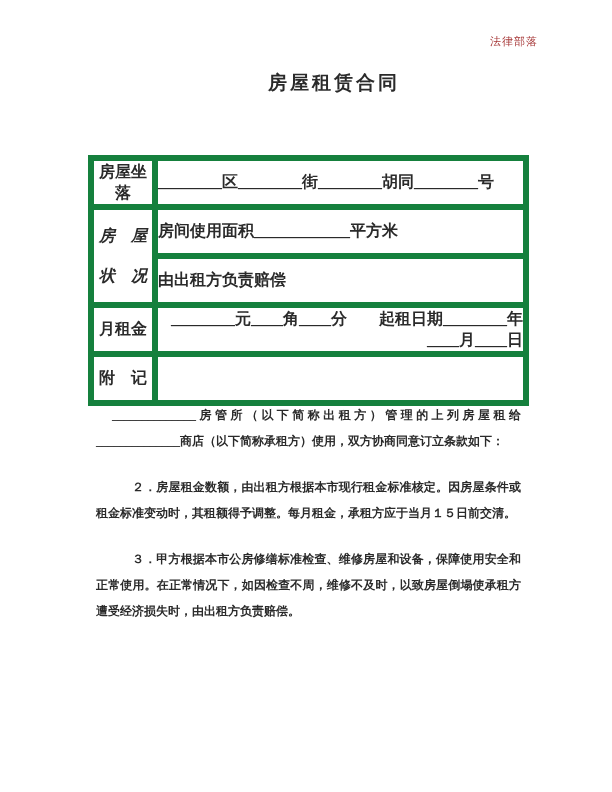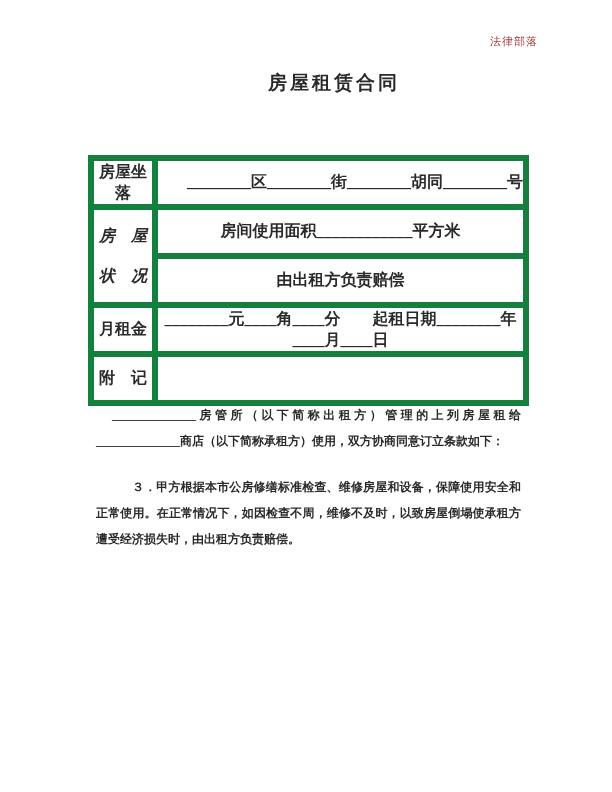--- a/index.html
+++ b/index.html
@@ -67,7 +67,7 @@
     height: 80px;
     font-style: italic;
   }
-  td.content-right  { text-align: right;  padding-right: 9px;  }
+  td.content-right  {  padding-right: 9px;  }
   td.content-center { text-align: center; }
   td.content-left   { text-align: center;   padding-left: 9px;   }
   .body-text {

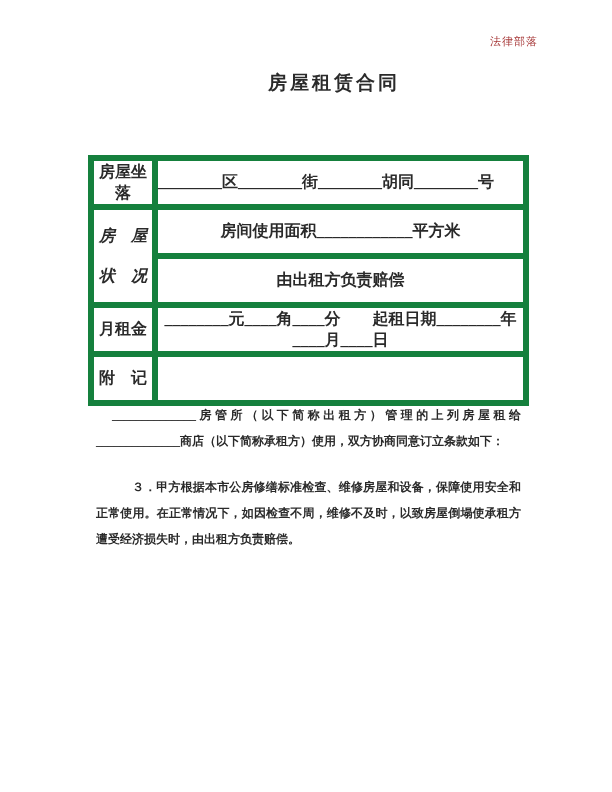--- a/index.html
+++ b/index.html
@@ -68,7 +68,7 @@
     font-style: italic;
   }
   td.content-right  {  padding-right: 9px;  }
-  td.content-center { text-align: center; }
+  td.content-center { text-align: left; }
   td.content-left   { text-align: center;   padding-left: 9px;   }
   .body-text {
     position: absolute;

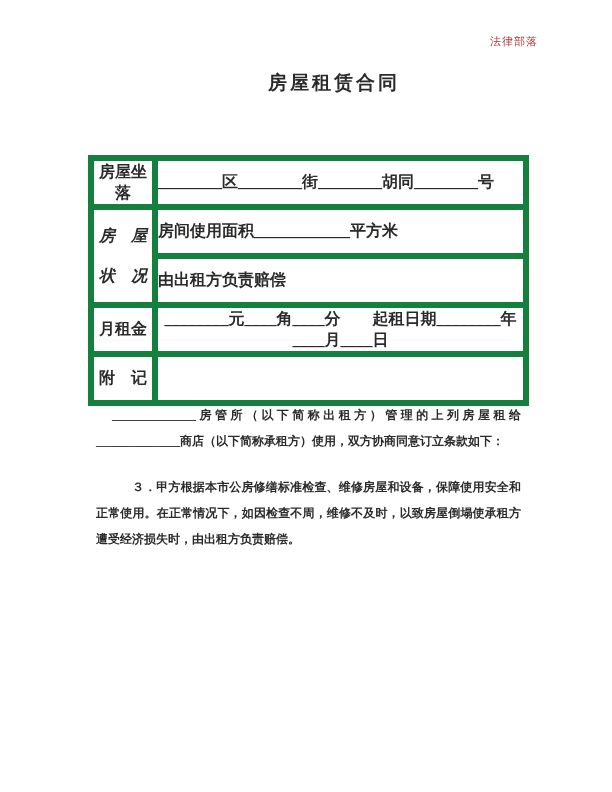--- a/index.html
+++ b/index.html
@@ -69,7 +69,7 @@
   }
   td.content-right  {  padding-right: 9px;  }
   td.content-center { text-align: left; }
-  td.content-left   { text-align: center;   padding-left: 9px;   }
+  td.content-left   { text-align: right;   padding-left: 9px;   }
   .body-text {
     position: absolute;
     top: 390px;

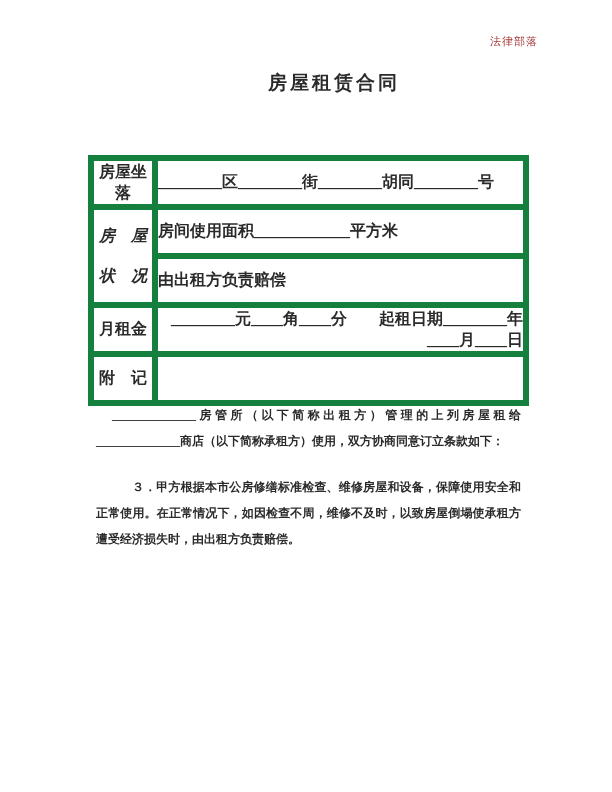--- a/index.html
+++ b/index.html
@@ -124,6 +124,7 @@
 
   <div class="body-text">
     <p class="intro">______________房管所（以下简称出租方）管理的上列房屋租给______________商店（以下简称承租方）使用，双方协商同意订立条款如下：</p>
+    <p class="clause">２．房屋租金数额，由出租方根据本市现行租金标准核定。因房屋条件或租金标准变动时，其租额得予调整。每月租金，承租方应于当月１５日前交清。</p>
     <p class="clause">３．甲方根据本市公房修缮标准检查、维修房屋和设备，保障使用安全和正常使用。在正常情况下，如因检查不周，维修不及时，以致房屋倒塌使承租方遭受经济损失时，由出租方负责赔偿。</p>
   </div>
 

